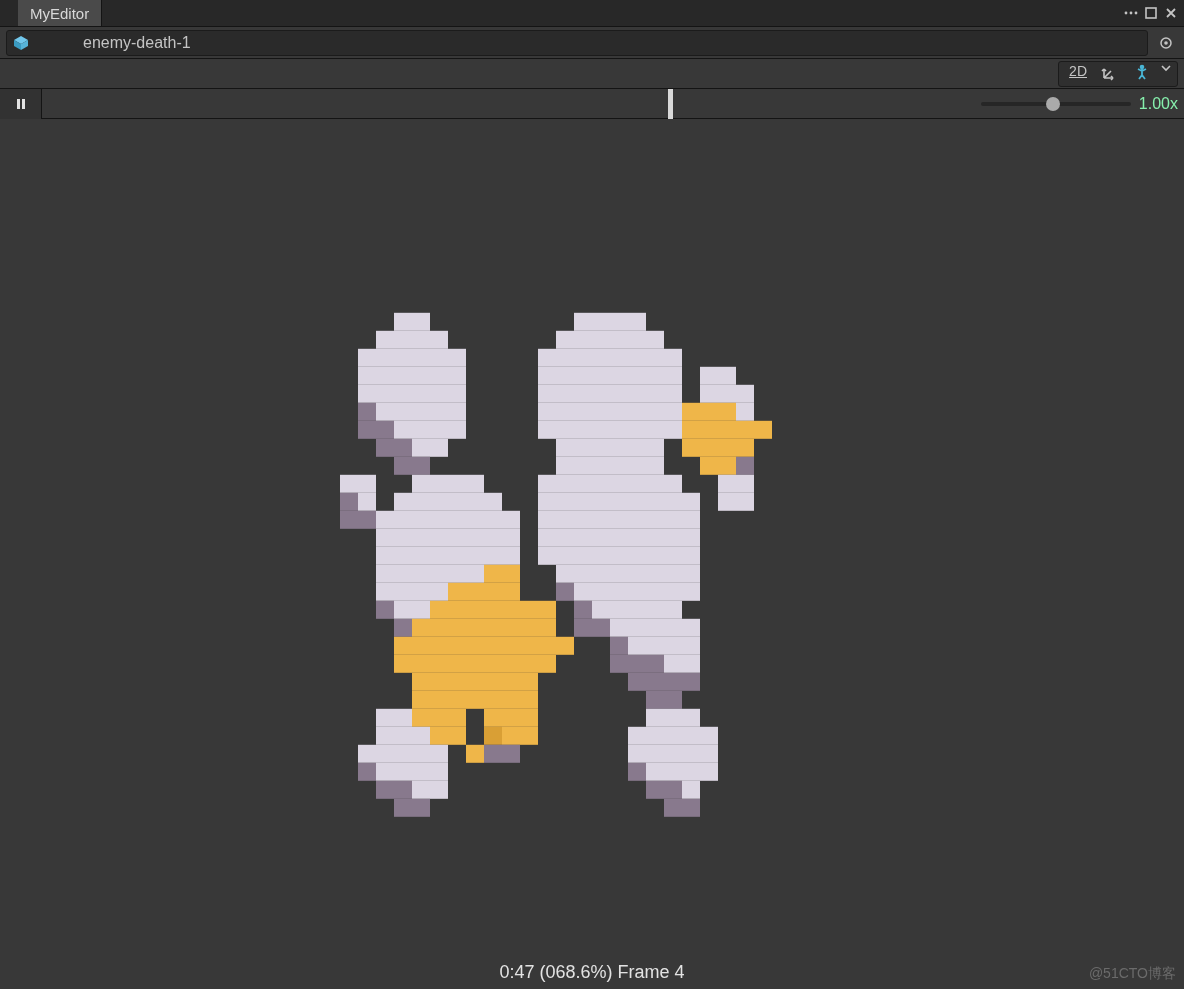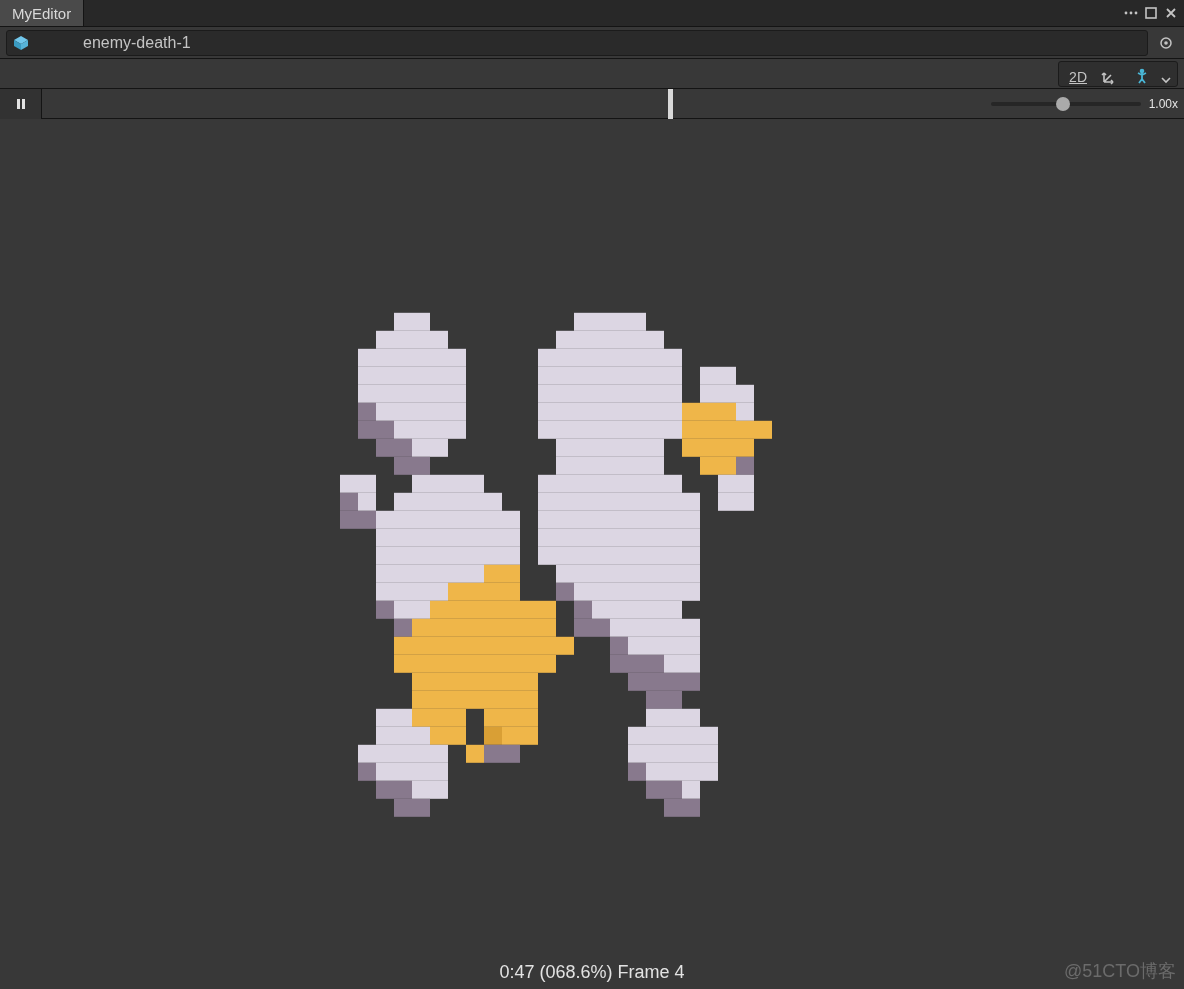--- a/index.html
+++ b/index.html
@@ -8,7 +8,7 @@
   
   .tabs { height:27px; background:#282828; border-bottom:1px solid #141414; display:flex; align-items:stretch; }
   .tab  { background:#383838; padding:0 12px; display:flex; align-items:center; font-size:15px; border-right:1px solid #141414; }
-  .tab.active { background:#4a4a4a; color:#d8d8d8; }
+  .tab.active { background:#4a4a4a; color:#d8d8d8;margin-left:18px; }
   .win-controls { margin-left:auto; display:flex; align-items:center; gap:6px; padding-right:6px; }
   .win-controls span, .win-controls svg { color:#c4c4c4; }
 

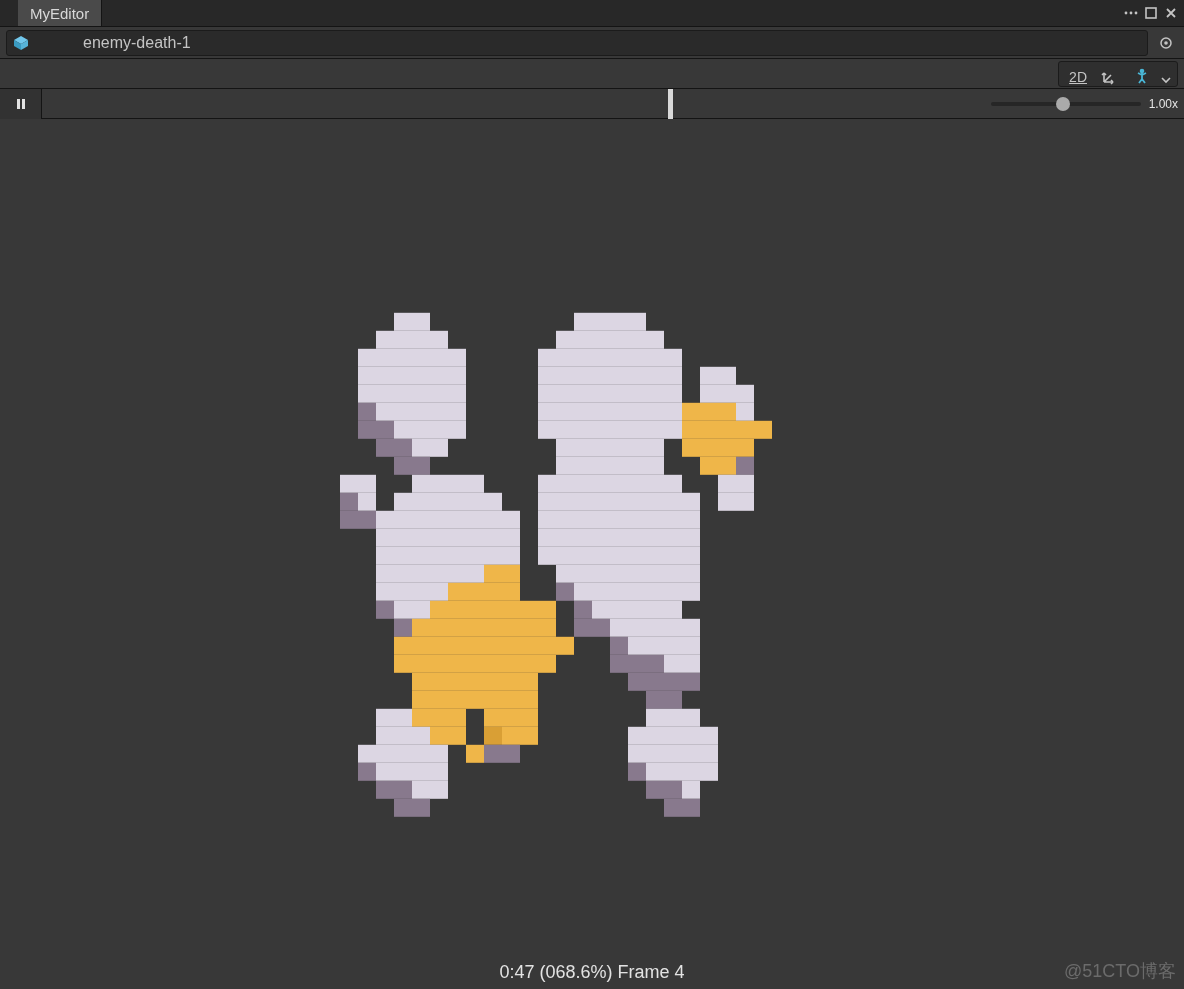--- a/index.html
+++ b/index.html
@@ -21,7 +21,7 @@
   
   .viewtools { height:30px; background:#383838; position:relative; border-bottom:1px solid #141414; }
   .toolgroup { position:absolute; right:6px; top:2px; height:26px; display:flex; align-items:center; gap:2px; background:#2f2f2f; border:1px solid #1b1b1b; border-radius:3px; padding:0 4px; }
-  .toolbtn { padding:0 6px; height:22px; display:flex; align-items:flex-end; font-size:14px; color:#c4c4c4; border-radius:3px;text-decoration:underline; }
+  .toolbtn { padding:0 6px; height:22px; display:flex; align-items:flex-start; font-size:14px; color:#c4c4c4; border-radius:3px;text-decoration:underline; }
   .person-ico { color:#49b6d6; }
 
   

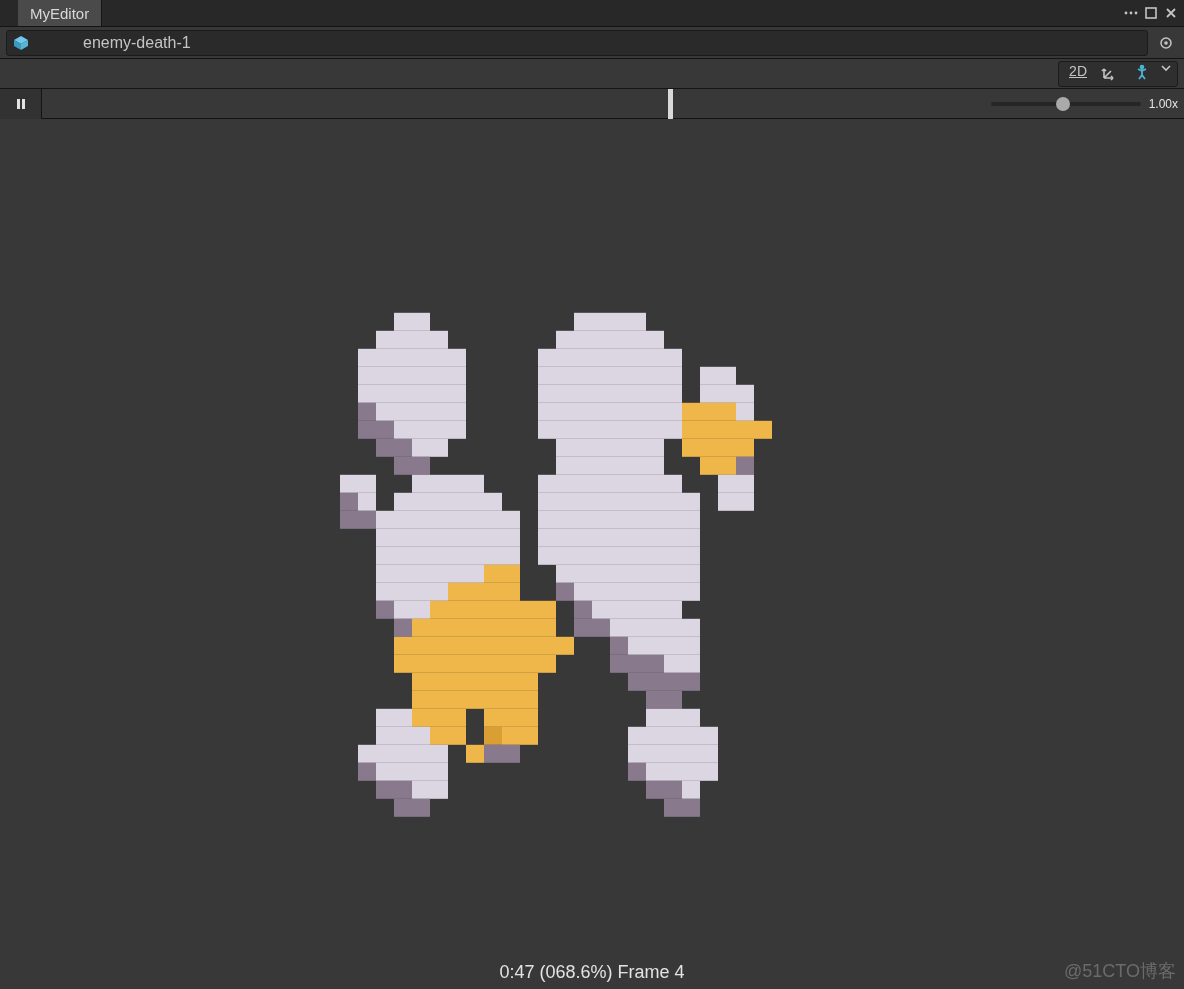--- a/index.html
+++ b/index.html
@@ -32,7 +32,7 @@
   .speedgroup { position:absolute; right:6px; top:0; bottom:0; display:flex; align-items:center; gap:8px; }
   .slider { width:150px; height:4px; background:#262626; border-radius:2px; position:relative; }
   .slider-thumb { position:absolute; top:50%; width:14px; height:14px; border-radius:50%; background:#aaaaaa; transform:translate(-50%,-50%); }
-  .speed-label { font-size:12px; color:#e5e5e5; }
+  .speed-label { font-size:16px; color:#86efac; }
 
   
   .viewport { position:absolute; left:0; right:0; top:119px; bottom:0; background:#383838; }

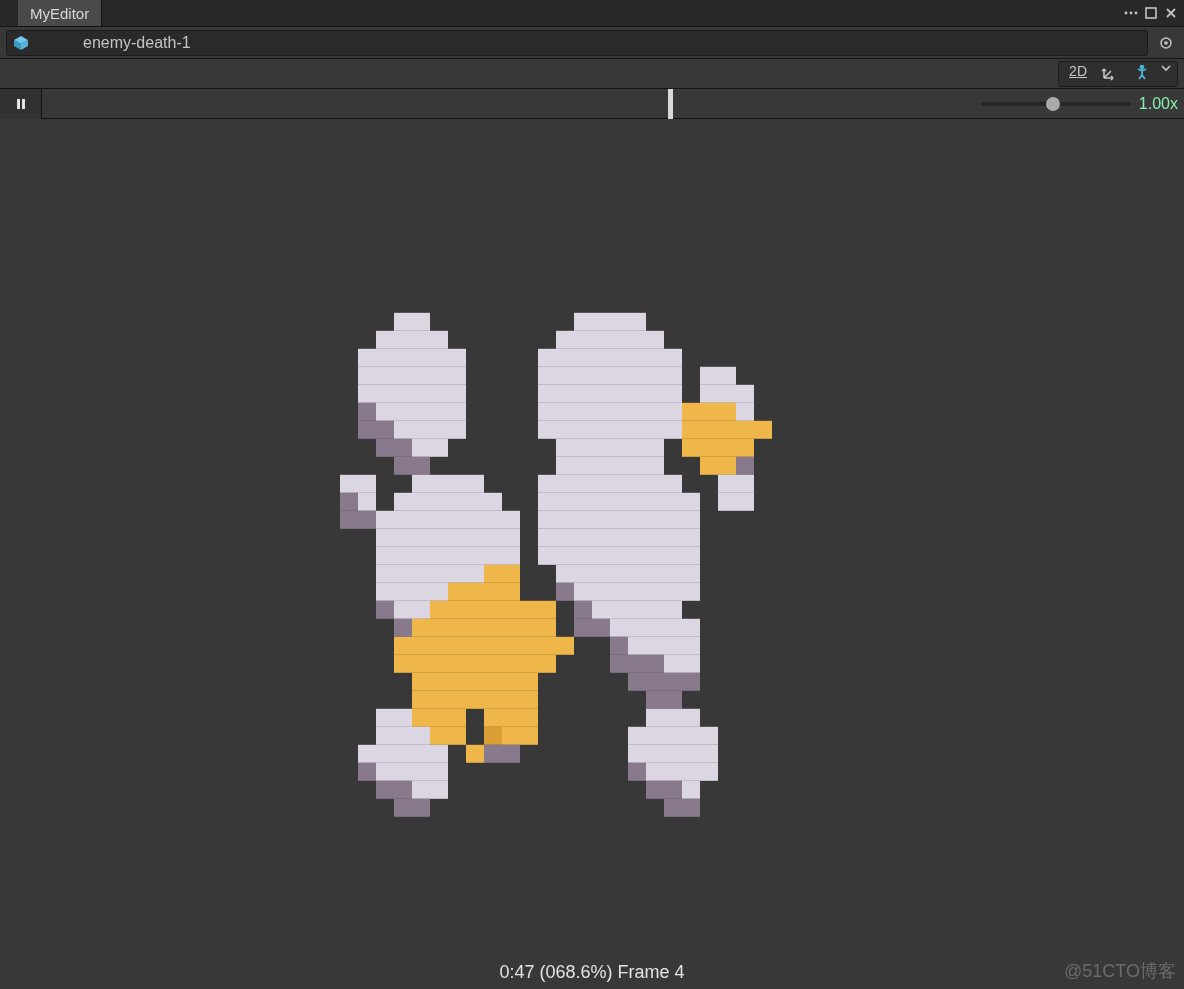--- a/index.html
+++ b/index.html
@@ -54,7 +54,7 @@
   .c-yd{ background:#d99f35; }  
 
   .framebar { position:absolute; left:0; right:0; bottom:0; height:34px; display:flex; align-items:center; justify-content:center; font-size:18px; color:#e3e3e3; }
-  .watermark { position:absolute; right:8px; bottom:6px; font-size:18px; color:#6b6b6b; }
+  .watermark { position:absolute; right:8px; bottom:6px; font-size:14px; color:#6b6b6b; }
 
   svg { display:block; }
 </style>

